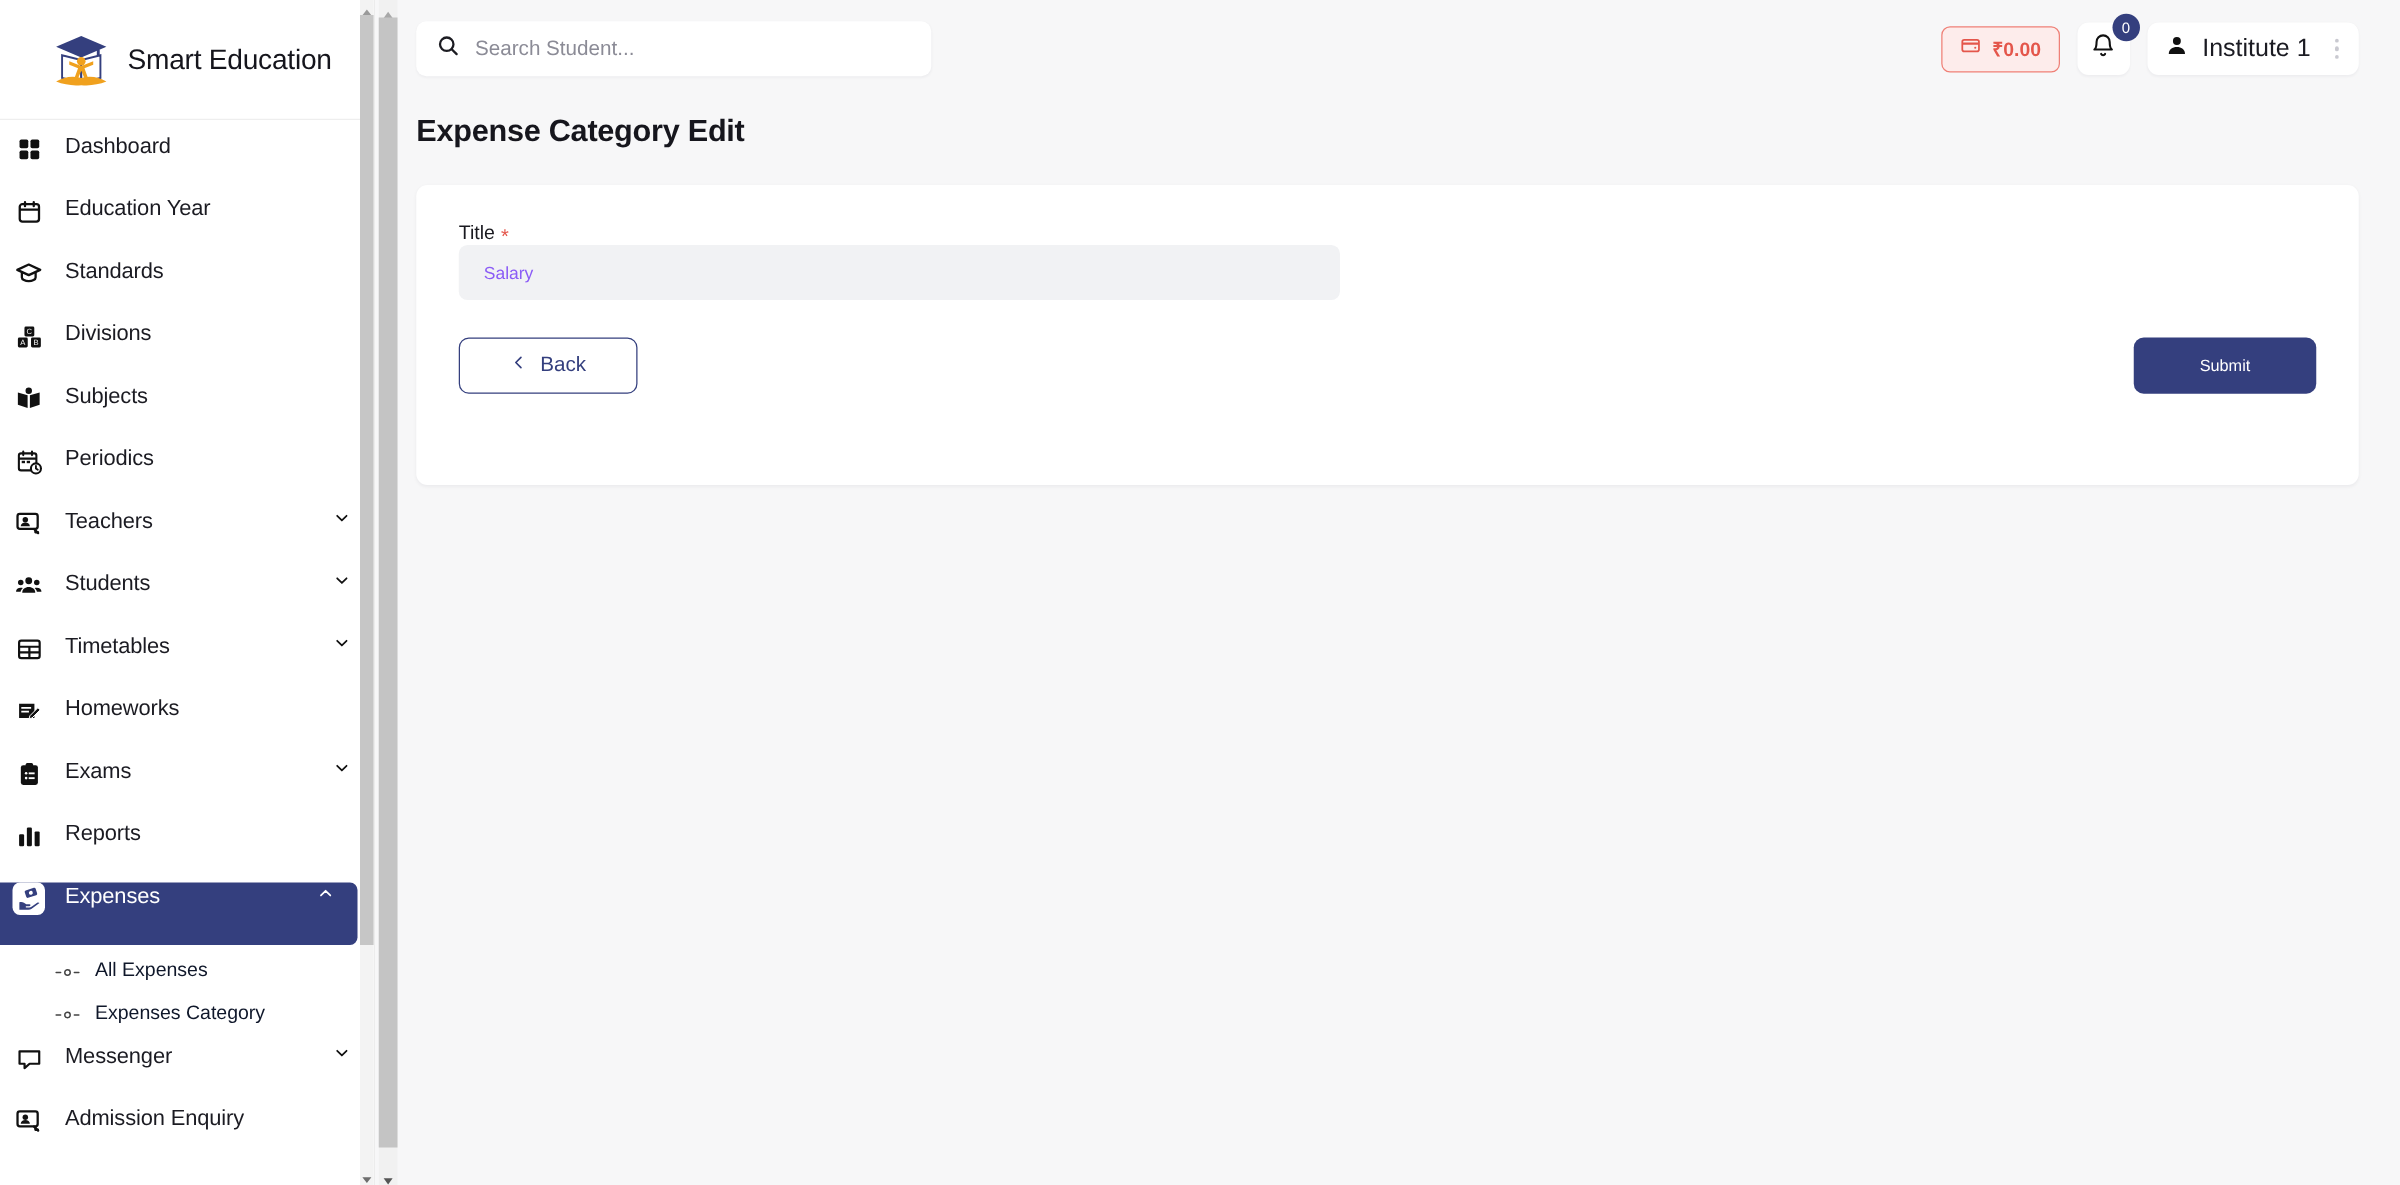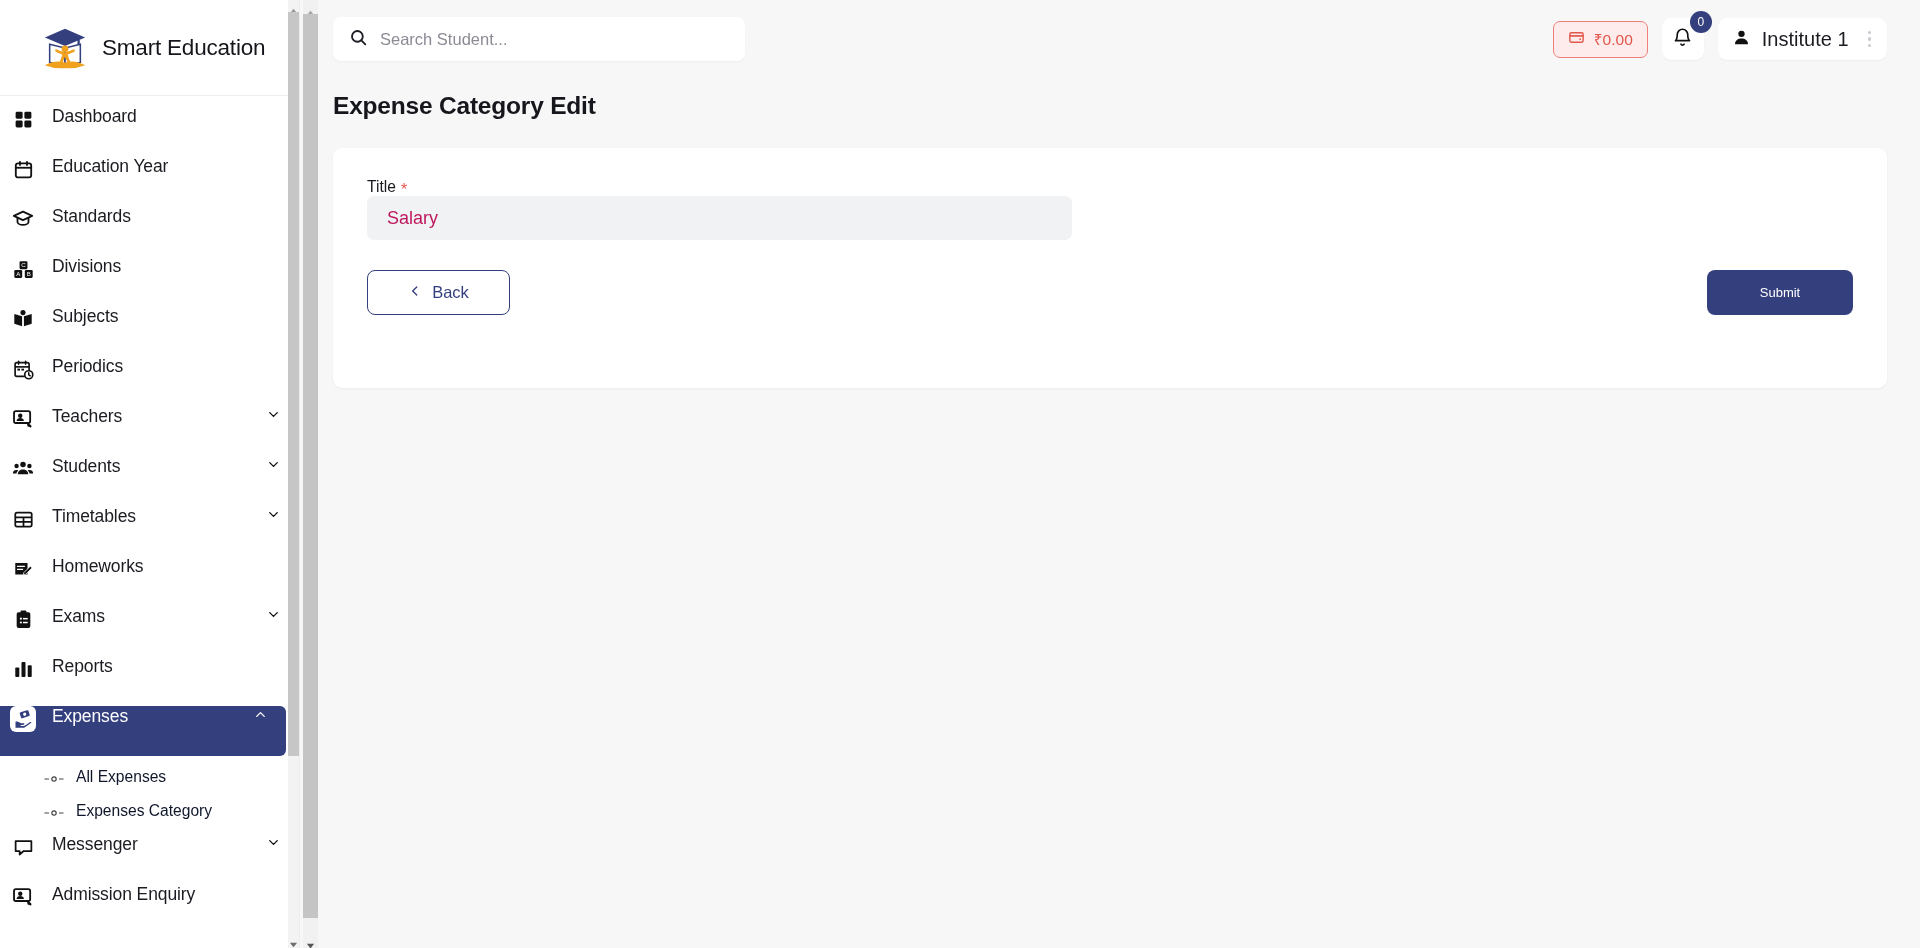--- a/index.html
+++ b/index.html
@@ -97,7 +97,7 @@
   .wallet {
     height: 37px; display: flex; align-items: center; gap: 9px;
     background: #fdeceb; border: 1px solid #ef8077; border-radius: 7px;
-    padding: 0 14px; color: #e4564b; font-size: 15.5px; font-weight: 400;
+    padding: 0 14px; color: #e4564b; font-size: 15.5px; font-weight: 700;
     cursor: pointer;
   }
   .bell-box {

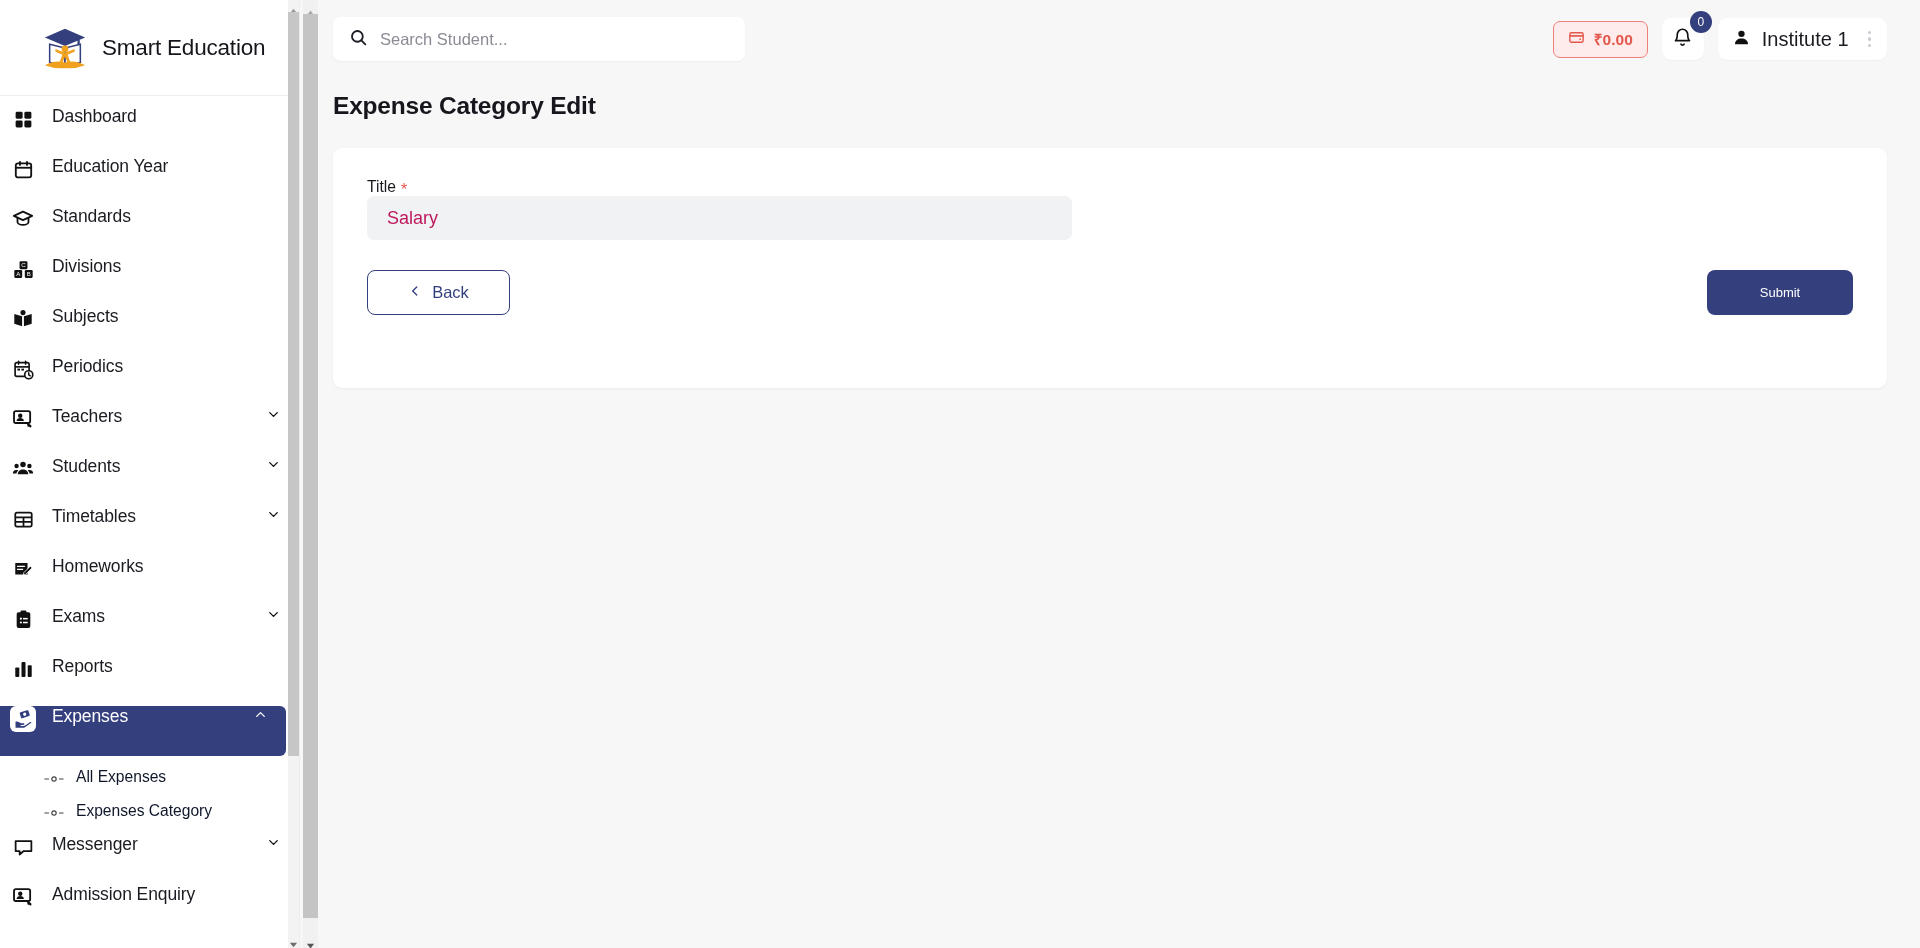--- a/index.html
+++ b/index.html
@@ -142,7 +142,7 @@
     width: 705px; height: 44px; background: #f1f2f4;
     border: 0; border-radius: 7px; padding: 0 20px;
     font-family: "Liberation Sans", sans-serif;
-    font-size: 18px; color: #be185d; outline: none;
+    font-size: 14px; color: #8b5cf6; outline: none;
   }
   .btn-row { display: flex; align-items: center; margin-top: 30px; }
   .btn-back {

